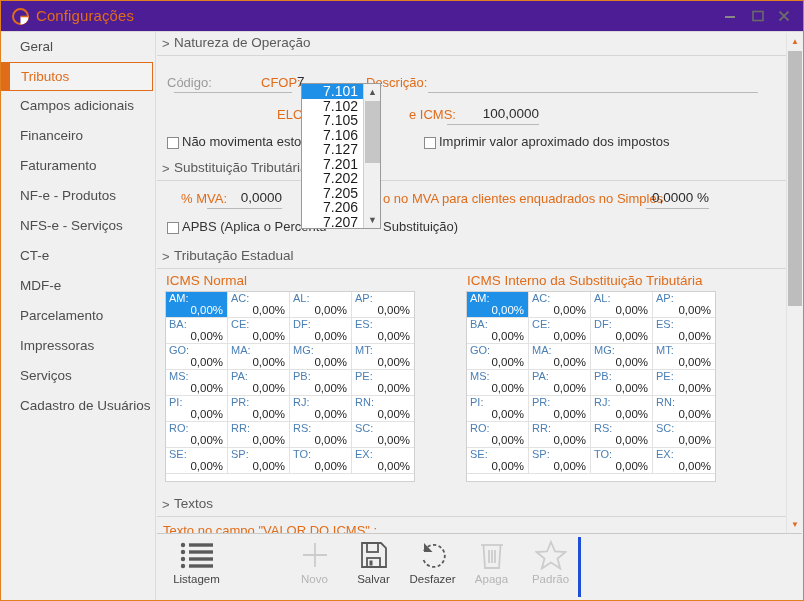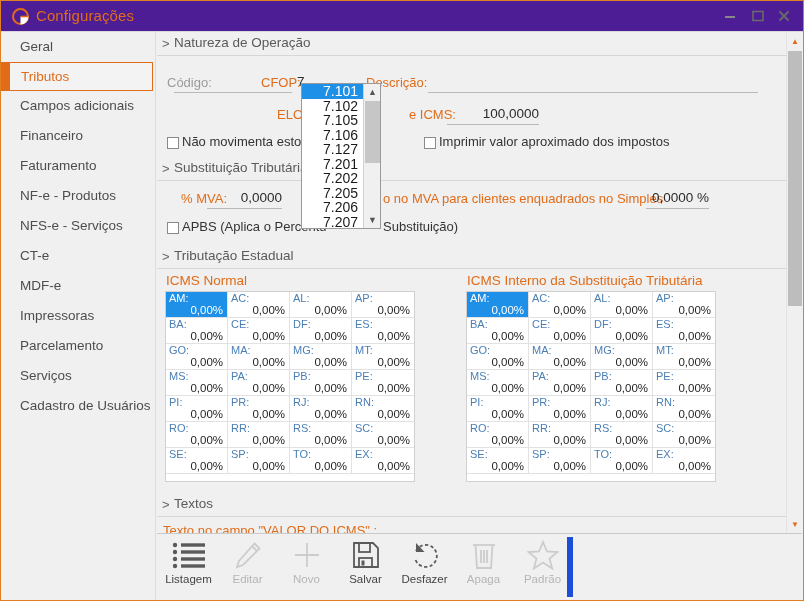--- a/index.html
+++ b/index.html
@@ -265,8 +265,8 @@
         <div class="nav-item"><span>NFS-e - Serviços</span></div>
         <div class="nav-item"><span>CT-e</span></div>
         <div class="nav-item"><span>MDF-e</span></div>
+        <div class="nav-item"><span>Parcelamento</span></div>
         <div class="nav-item"><span>Impressoras</span></div>
-        <div class="nav-item"><span>Parcelamento</span></div>
         <div class="nav-item"><span>Serviços</span></div>
         <div class="nav-item"><span>Cadastro de Usuários</span></div>
       </div>

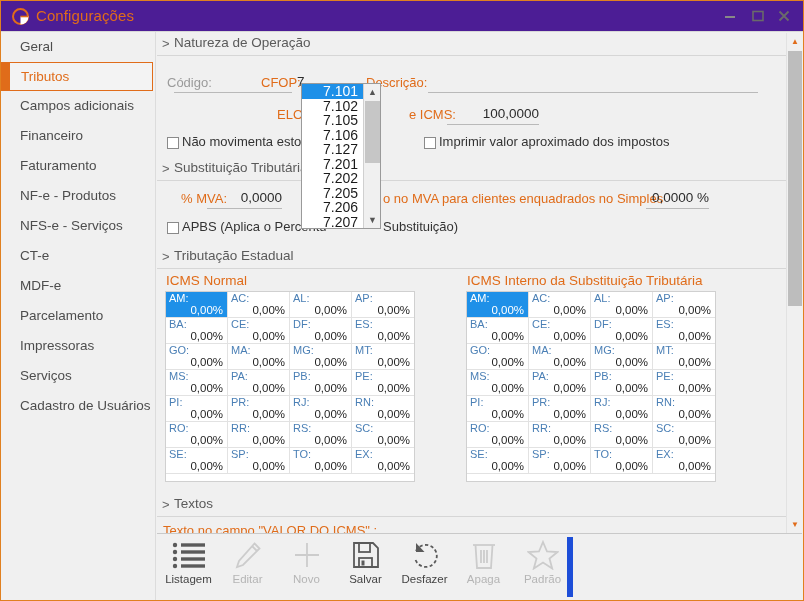--- a/index.html
+++ b/index.html
@@ -211,8 +211,8 @@
     border-top: 1px solid #c9c9c9;
   }
   #tb-inner {
-    position: absolute; left: 2px; top: 3px; width: 414px; height: 60px;
-    border-right: 6px solid #1d4ed8;
+    position: absolute; left: 10px; top: 3px; width: 414px; height: 60px;
+    border-right: 3px solid #1d4ed8;
   }
   .tb-btn {
     position: absolute; top: 0; width: 59px; height: 58px;

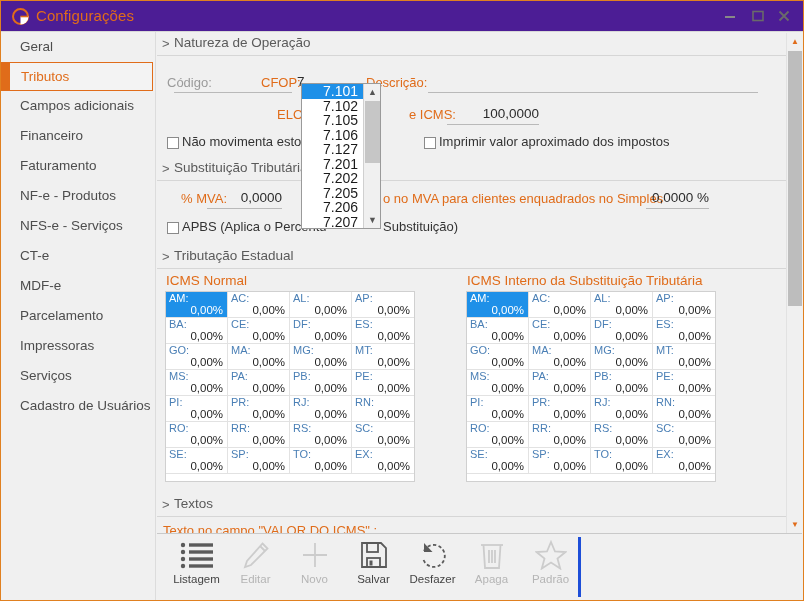--- a/index.html
+++ b/index.html
@@ -613,17 +613,6 @@
           </div>
           <div class="tb-lbl">Listagem</div>
         </div>
-        <div class="tb-btn disabled" style="left: 59px;">
-          <div class="tb-ico">
-            <svg width="30" height="30" viewBox="0 0 30 30">
-              <g fill="none" stroke="#cccccc" stroke-width="1.8">
-                <path d="M21.5 3.5 l5 5 L10 25 L4 27 L6 21 Z"></path>
-                <path d="M19 6 l5 5"></path>
-              </g>
-            </svg>
-          </div>
-          <div class="tb-lbl">Editar</div>
-        </div>
         <div class="tb-btn disabled" style="left: 118px;">
           <div class="tb-ico">
             <svg width="30" height="30" viewBox="0 0 30 30">

